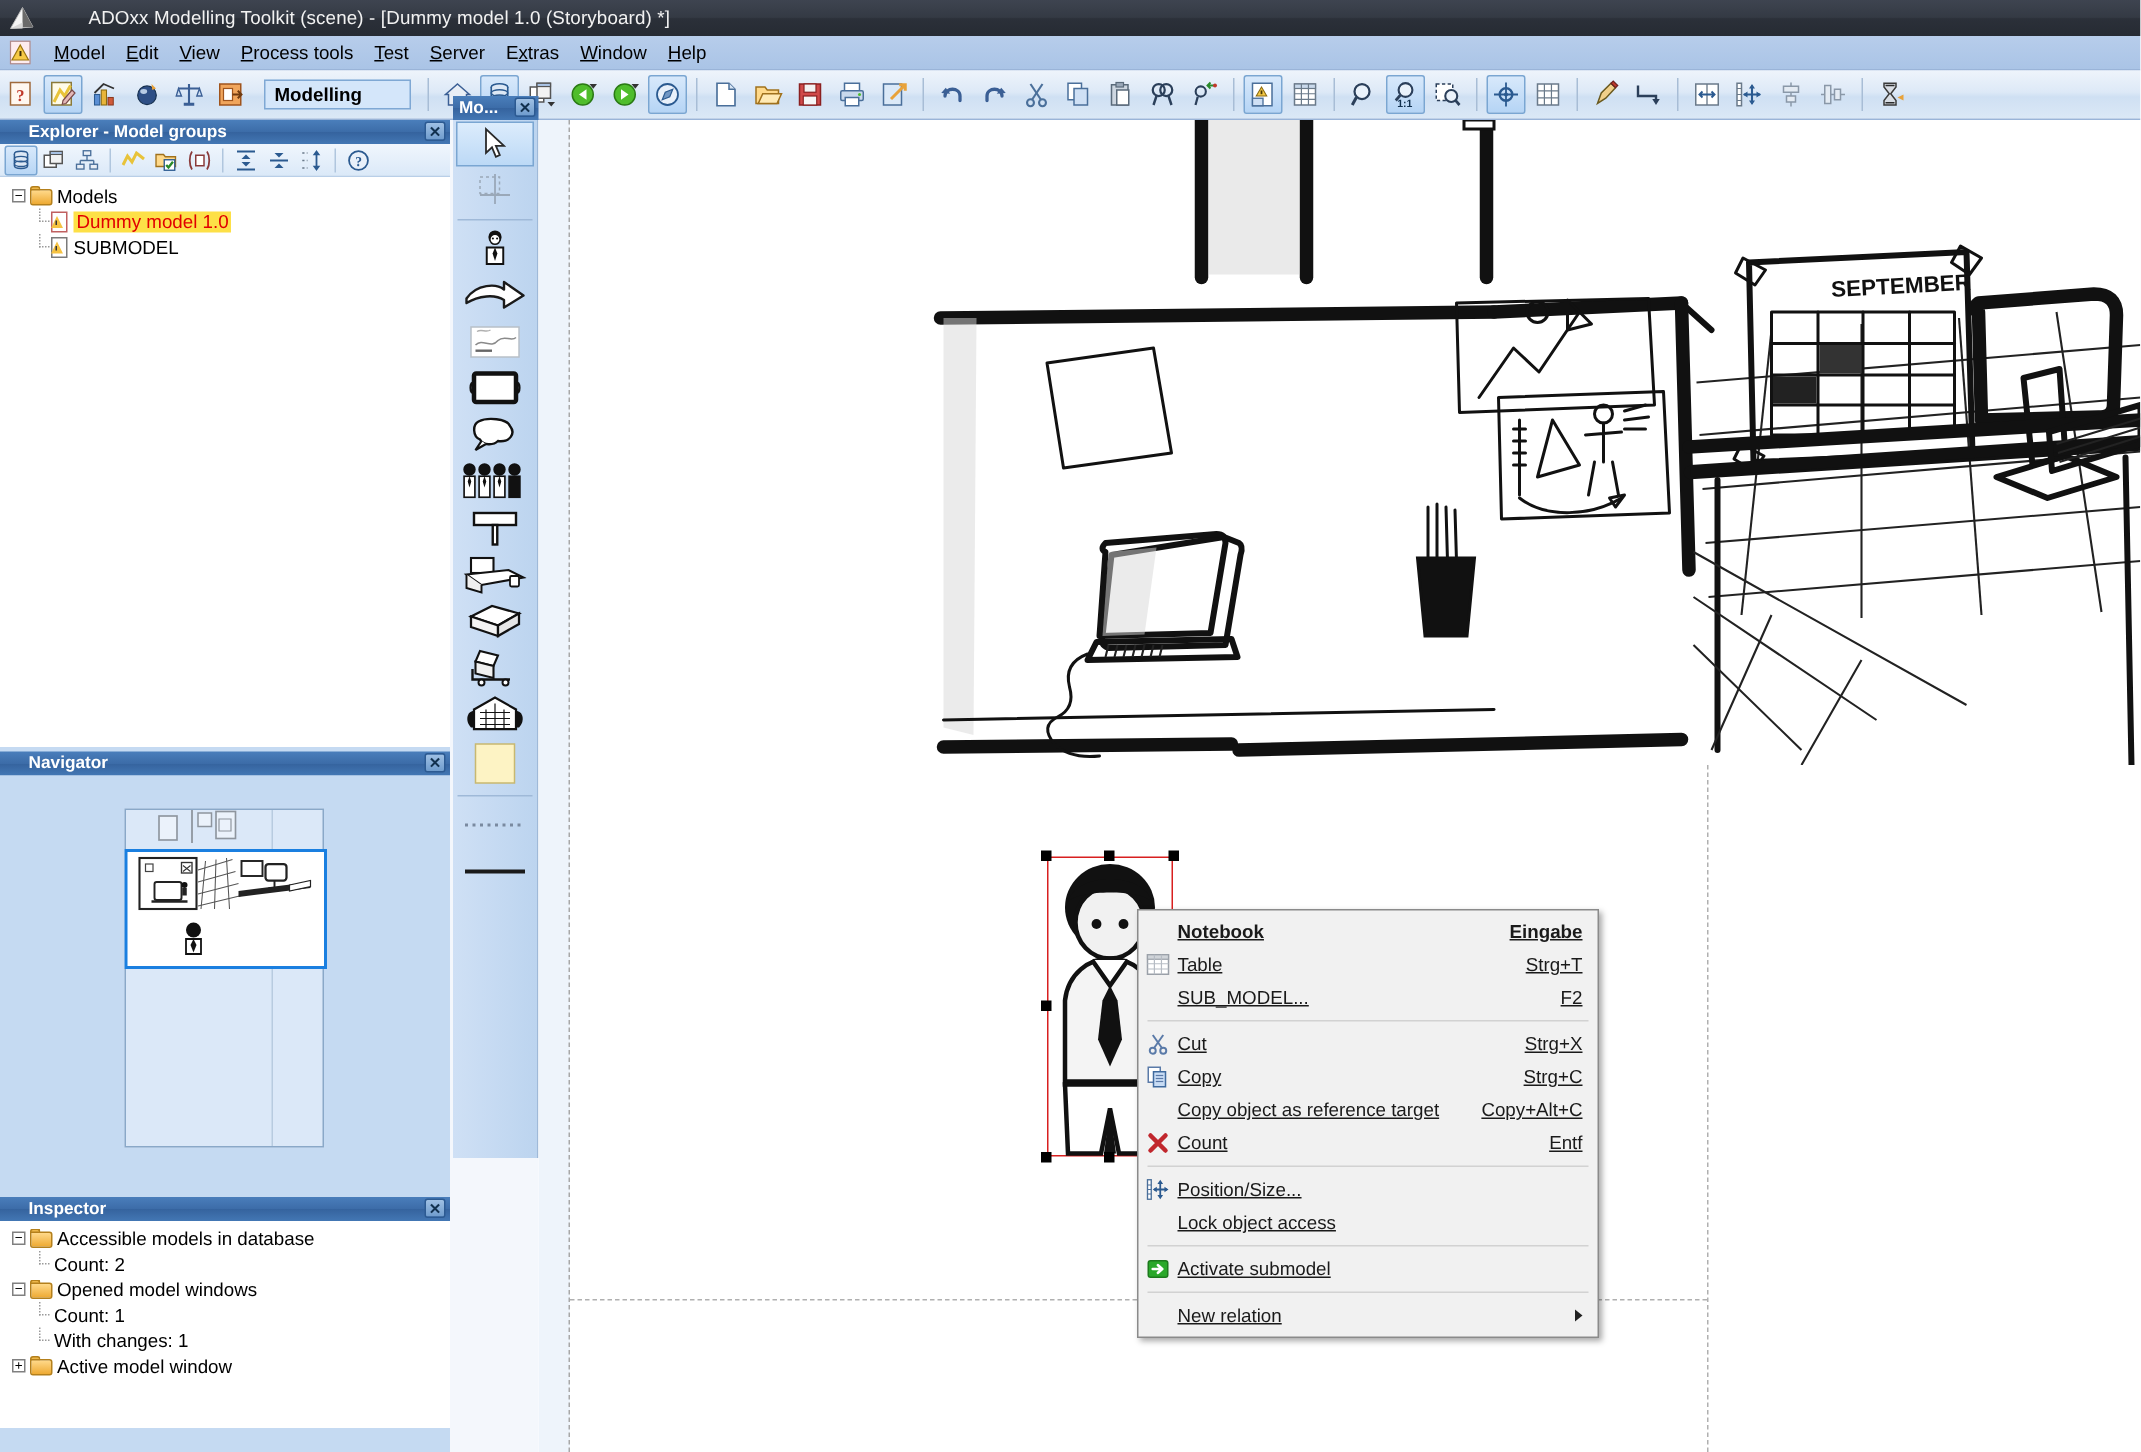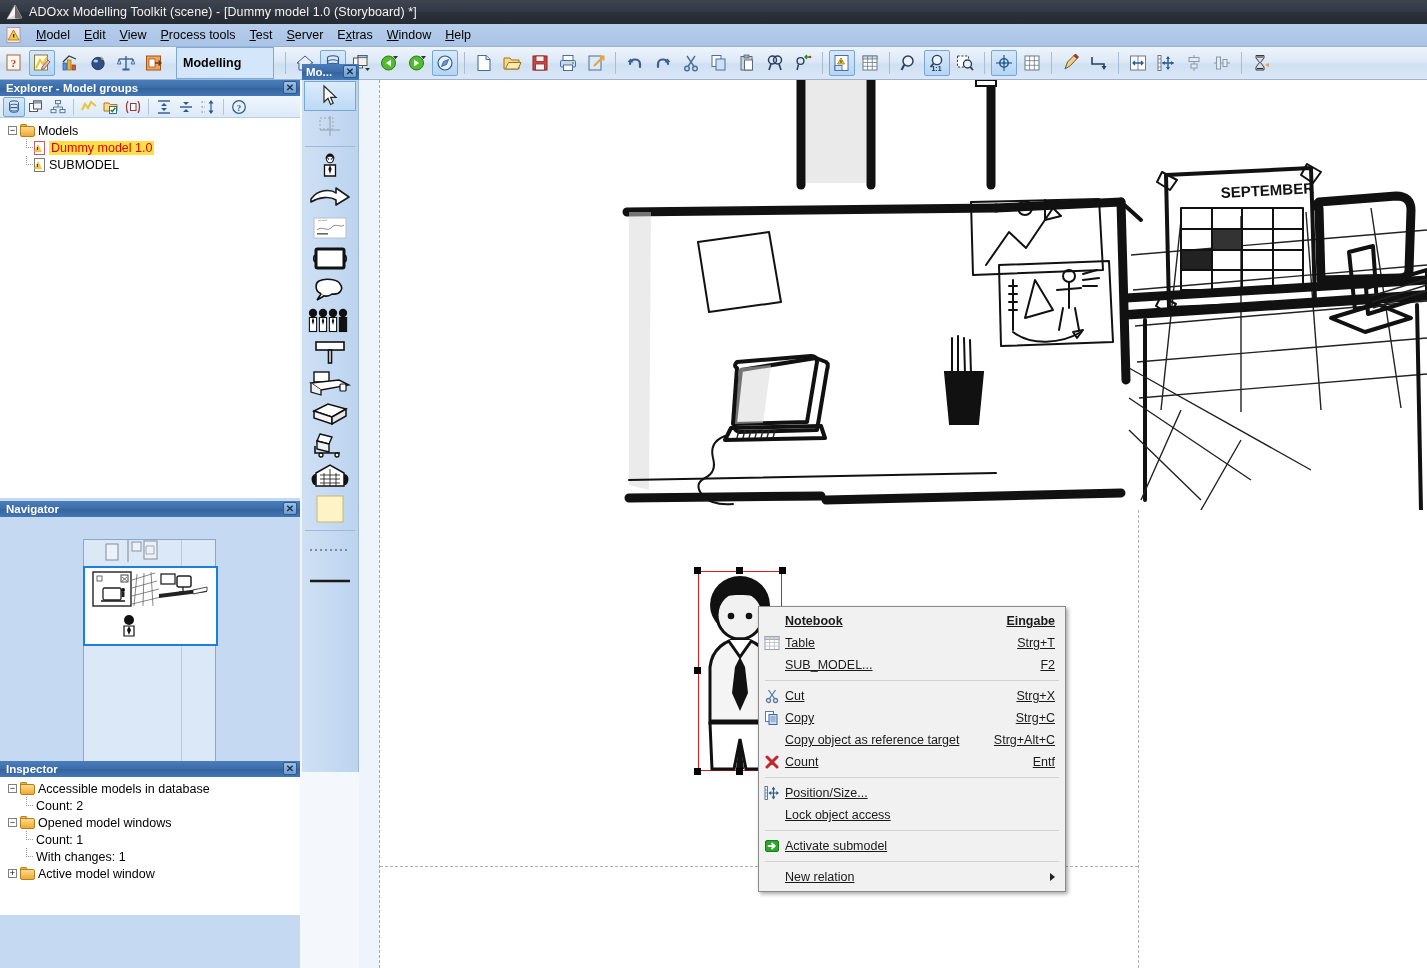--- a/index.html
+++ b/index.html
@@ -25,6 +25,7 @@
     display: flex; align-items: center;
     color: #ffffff;
     padding-left: 6px;
+    gap: 30px;
   }
   .titlebar .app-icon {
     width: 17px; height: 17px; margin-right: 6px; position: relative; flex: none;

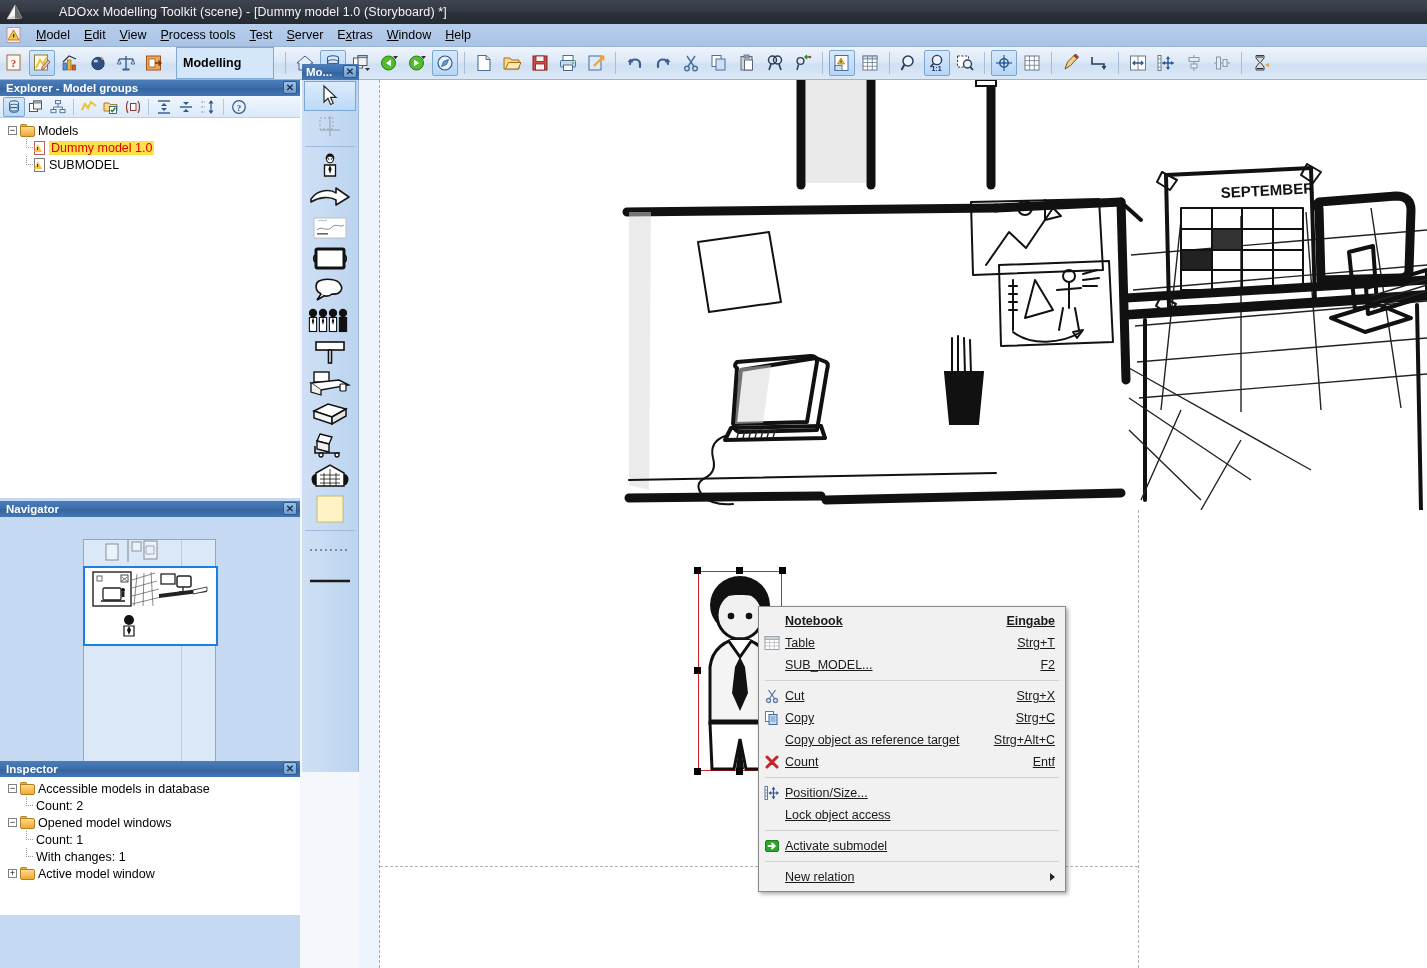--- a/index.html
+++ b/index.html
@@ -66,7 +66,7 @@
   }
   .tb-sep { width: 1px; height: 22px; background: #a8bdd6; margin: 0 5px; flex:none; }
   .mode-box {
-    width: 98px; height: 32px; margin-left: 8px; margin-right: 6px;
+    width: 98px; height: 20px; margin-left: 8px; margin-right: 6px;
     background: #d4e6fa; border: 1px solid #7fa8d4;
     display: flex; align-items: center; padding-left: 6px;
     font-weight: bold; font-size: 12.5px; color: #000; flex:none;

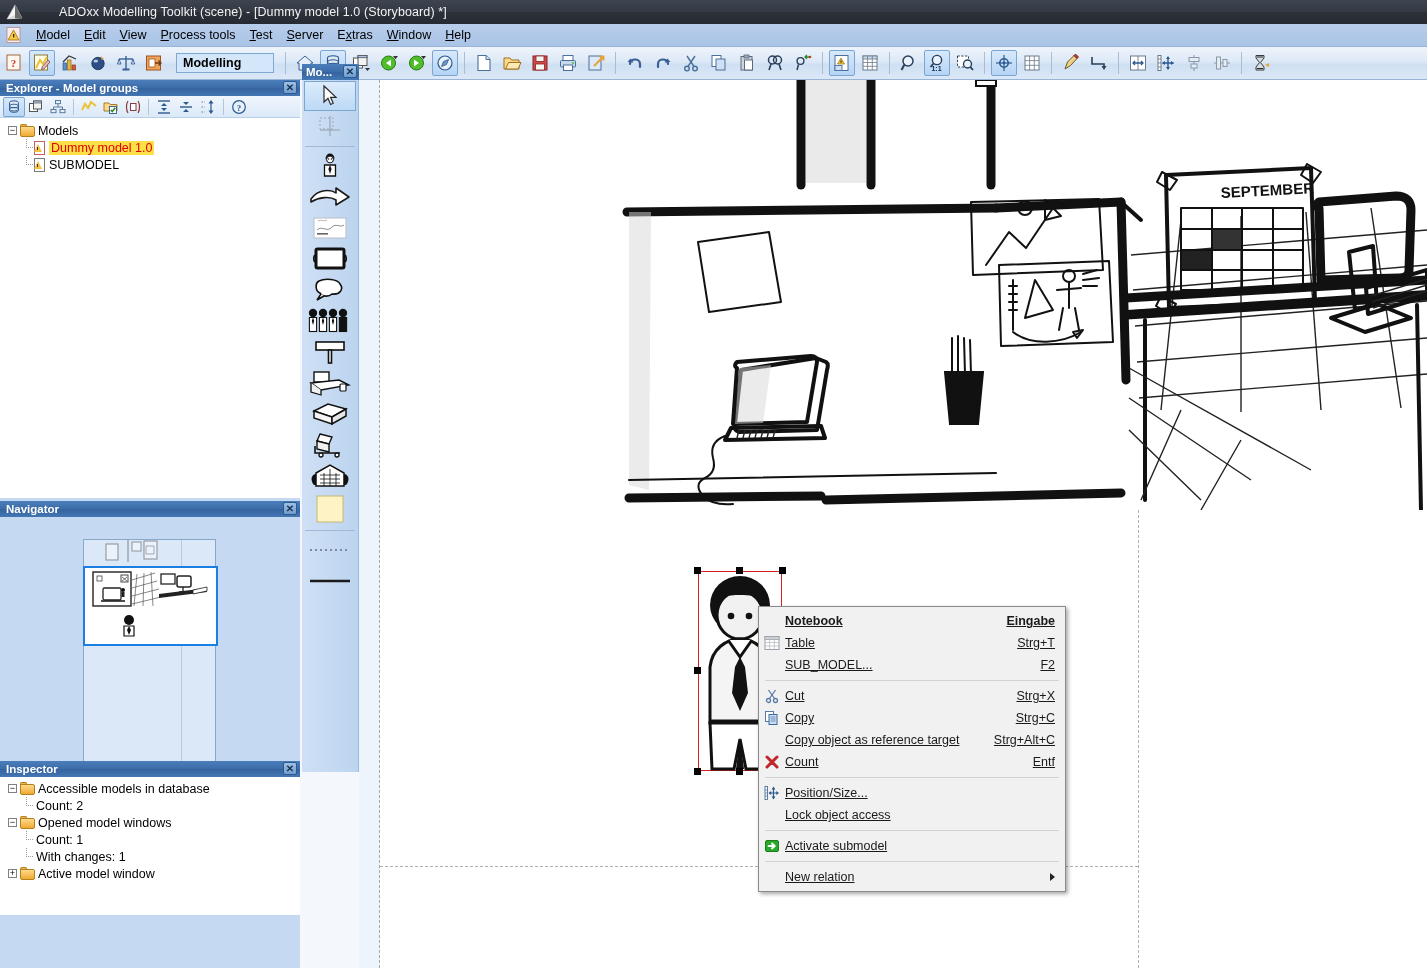--- a/index.html
+++ b/index.html
@@ -82,7 +82,7 @@
     height: 16px; width: 100%;
     background: linear-gradient(to bottom,#4a7ebb 0%, #3c6ca8 50%, #35639e 51%, #4377b4 100%);
     color: #ffffff; font-weight: bold; font-size: 11.5px;
-    display: flex; align-items: center; padding-left: 6px;
+    display: flex; align-items: center; padding-left: 19px;
     position: relative;
   }
   .cap-close {

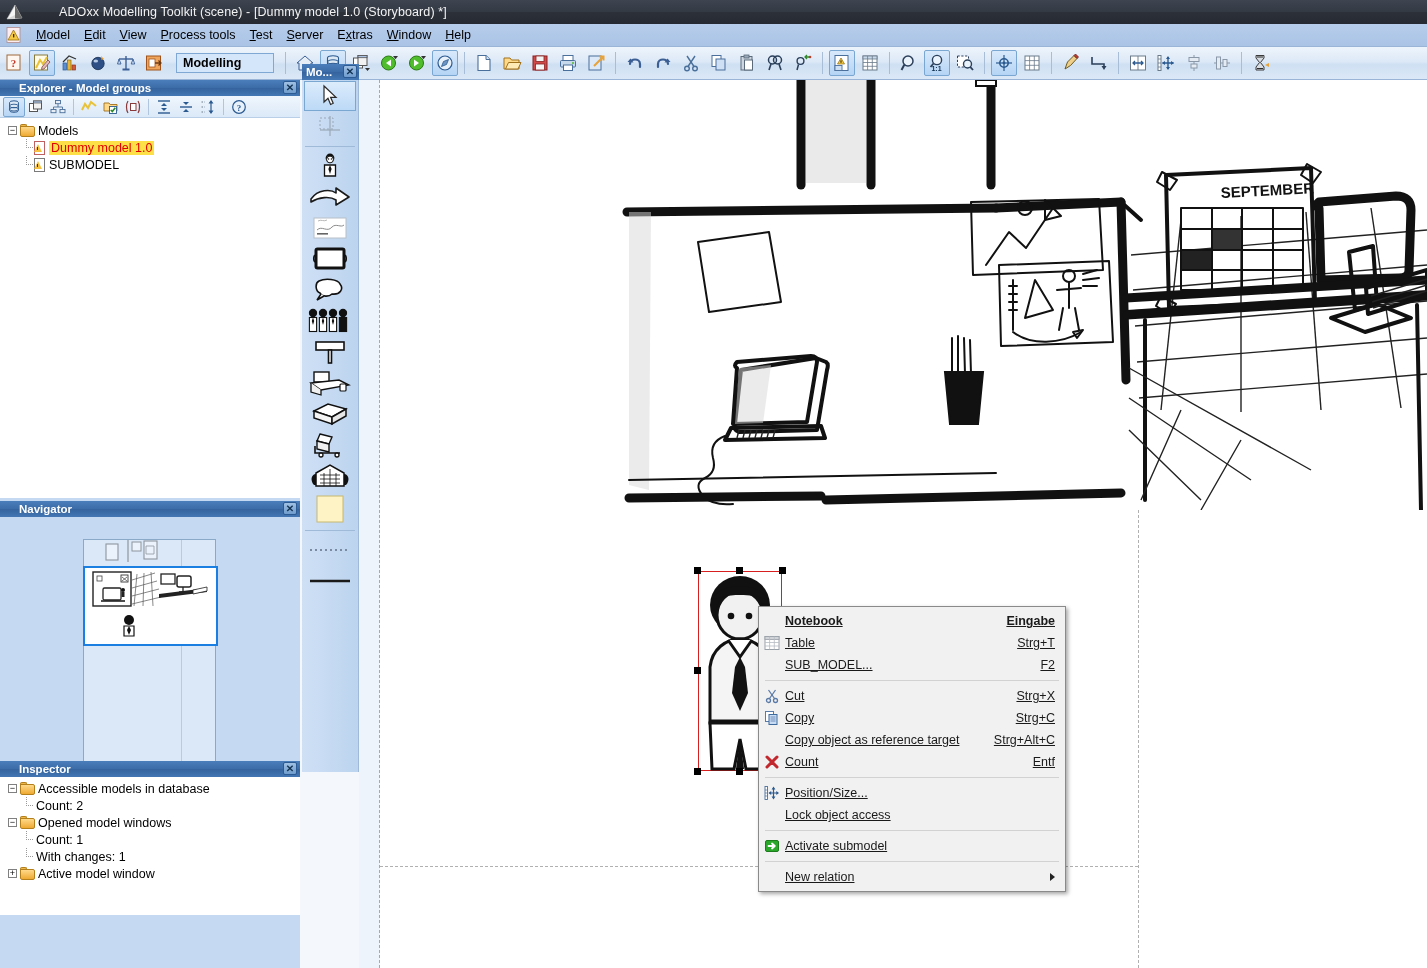--- a/index.html
+++ b/index.html
@@ -1122,7 +1122,7 @@
       <div class="ctx-item">
         <span class="ctx-icon"></span>
         <span class="ctx-label">Copy object as reference target</span>
-        <span class="ctx-accel">Strg+Alt+C</span>
+        <span class="ctx-accel">Copy+Alt+C</span>
       </div>
       <div class="ctx-item">
         <span class="ctx-icon">

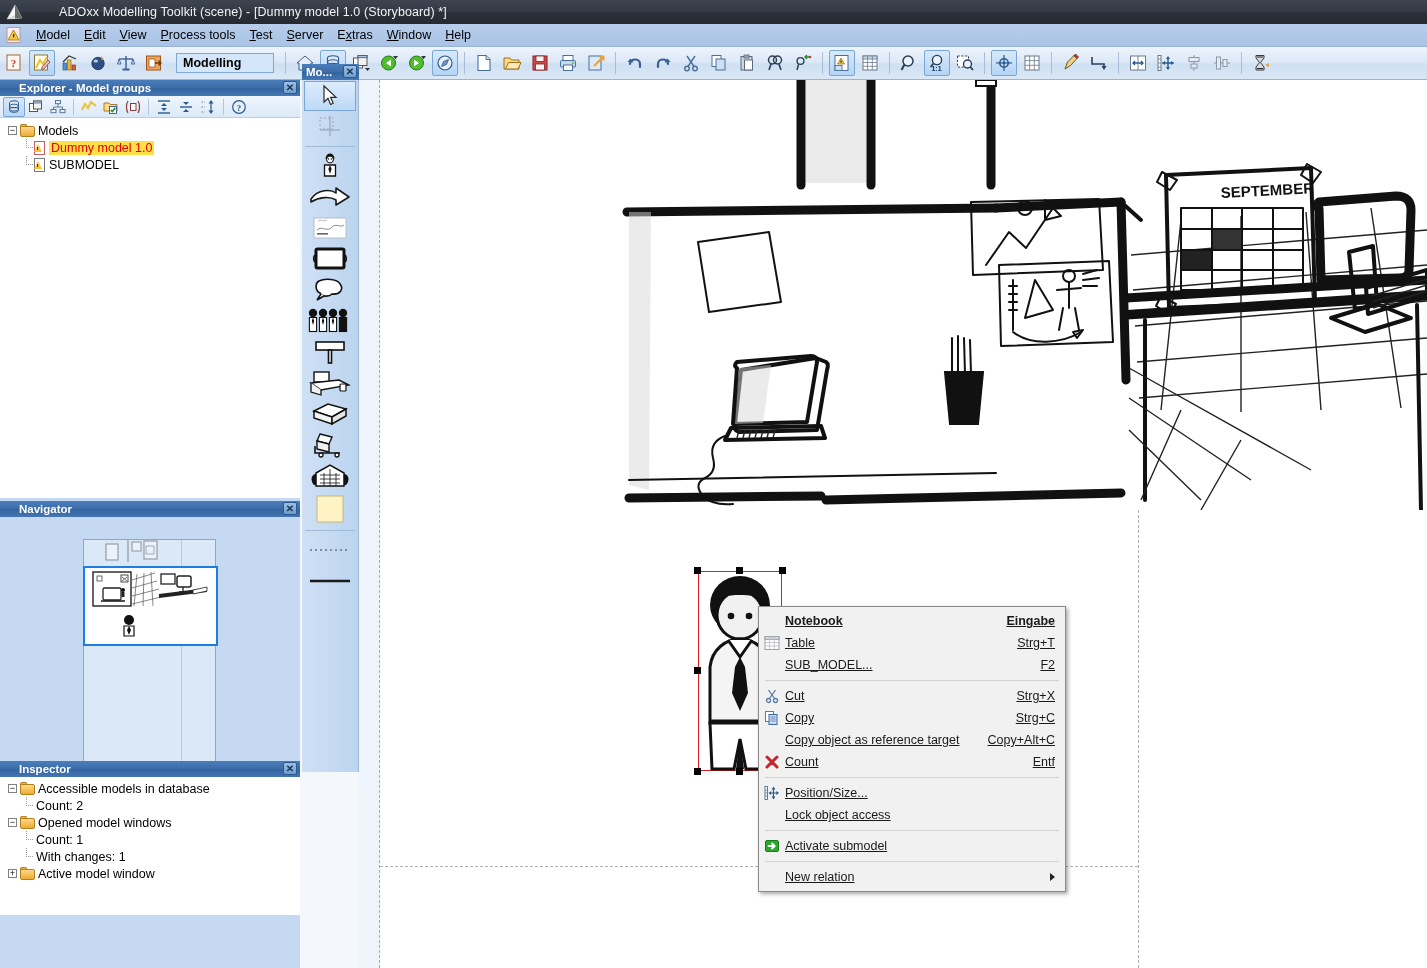--- a/index.html
+++ b/index.html
@@ -709,7 +709,7 @@
       </div>
     </div>
 
-    <div class="panel" style="top:681px; height:154px;">
+    <div class="panel" style="top:718px; height:154px;">
       <div class="panel-caption">
         <span>Inspector</span>
         <span class="cap-close">✕</span>

